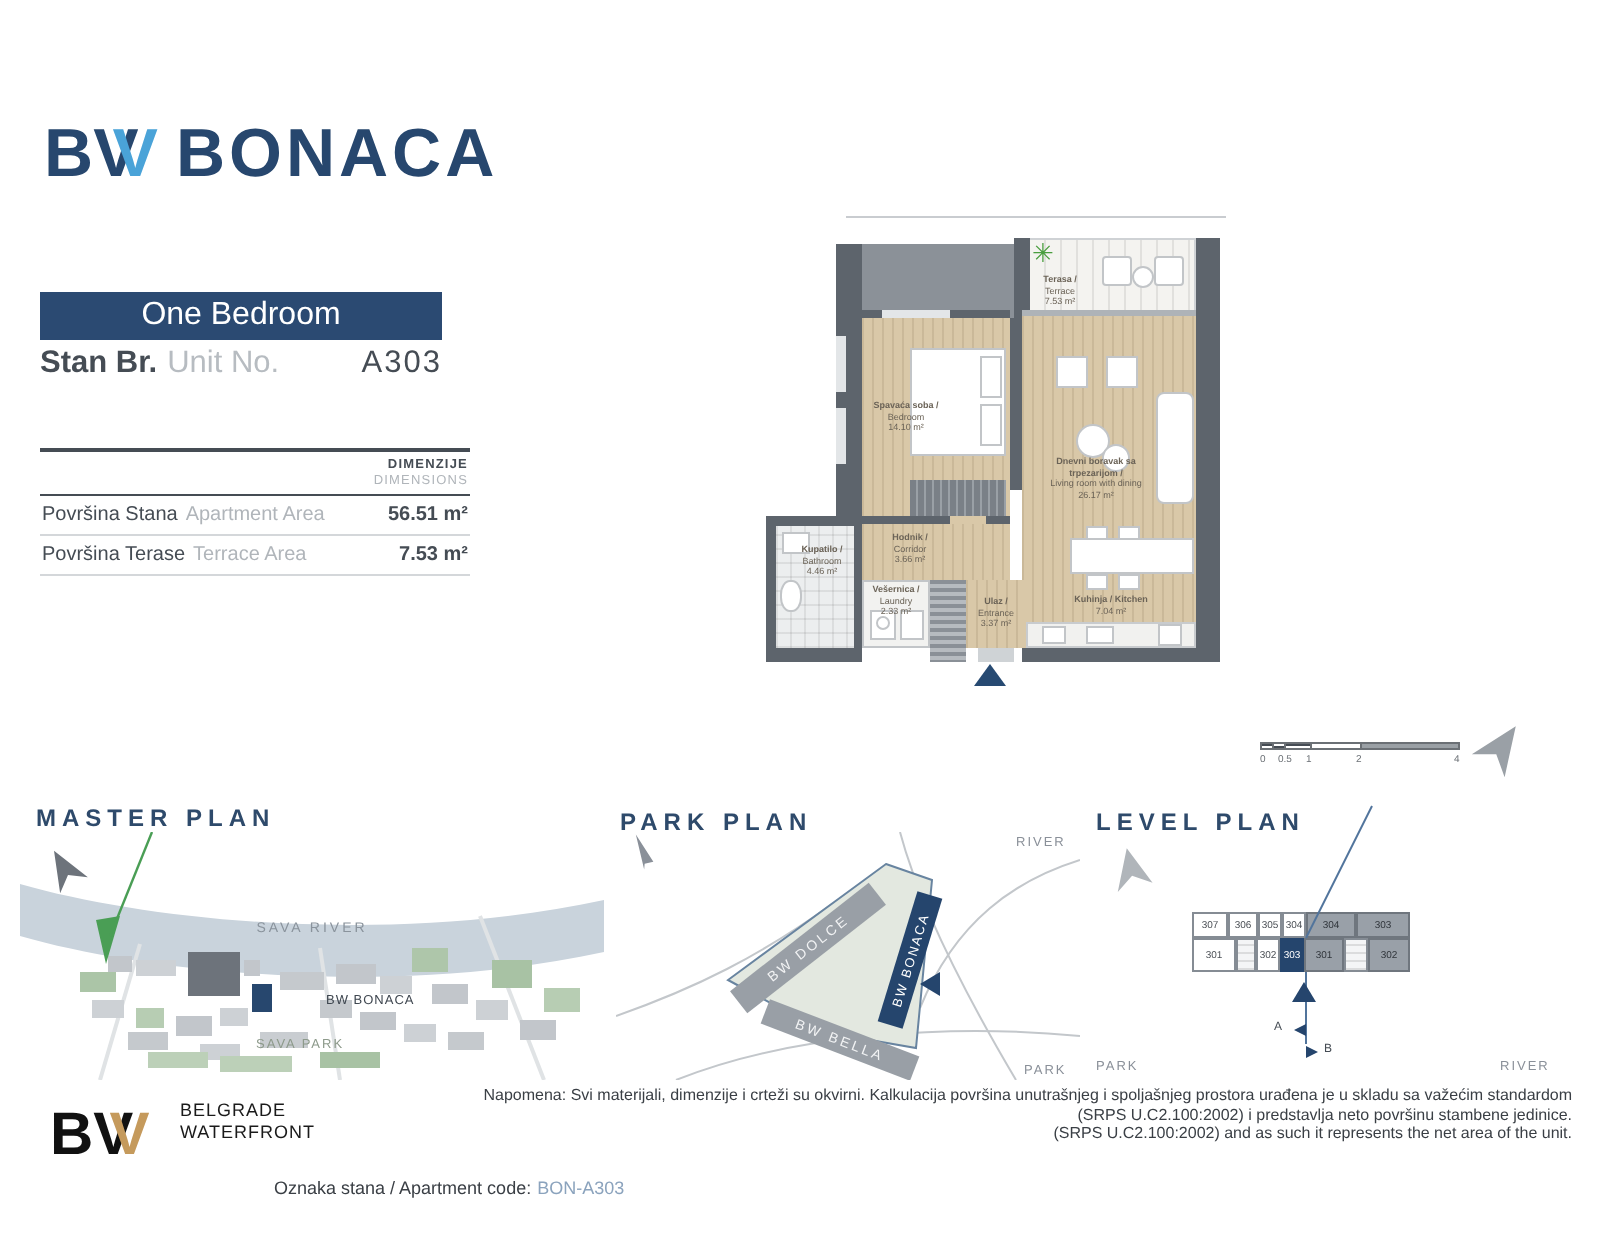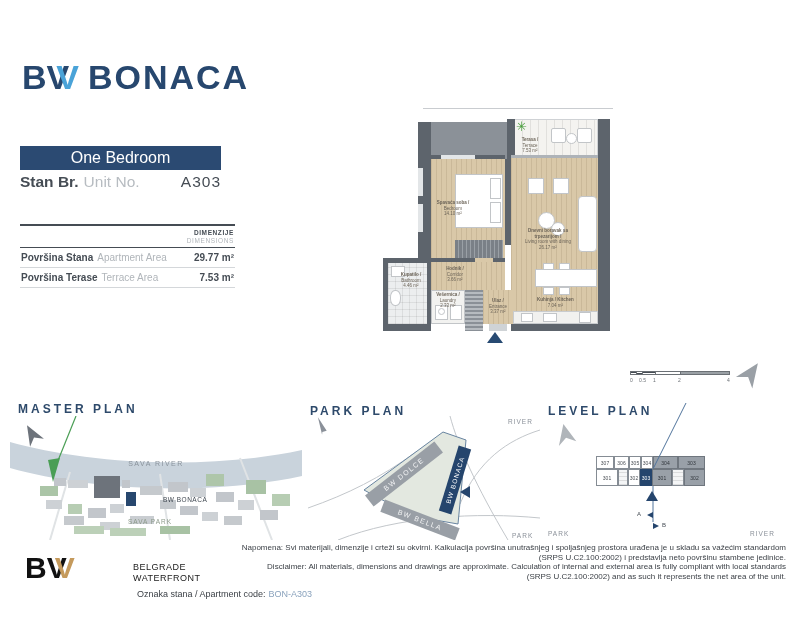--- a/index.html
+++ b/index.html
@@ -28,7 +28,7 @@
   .dim-head .sr { font-size:6.5px; font-weight:bold; color:#454c54; letter-spacing:0.6px; }
   .dim-head .en { font-size:6.5px; color:#b0b5ba; letter-spacing:0.6px; }
   .dim-row { display:flex; align-items:baseline; padding:4px 1px; border-bottom:1px solid #d4d7da; }
-  .dim-row .sr { font-weight:bold; color:#454c54;text-align:center; }
+  .dim-row .sr { font-weight:normal; color:#454c54;text-align:center; }
   .dim-row .en { color:#b0b5ba; margin-left:4px; }
   .dim-row .val { margin-left:auto; font-weight:bold; color:#454c54; }
 

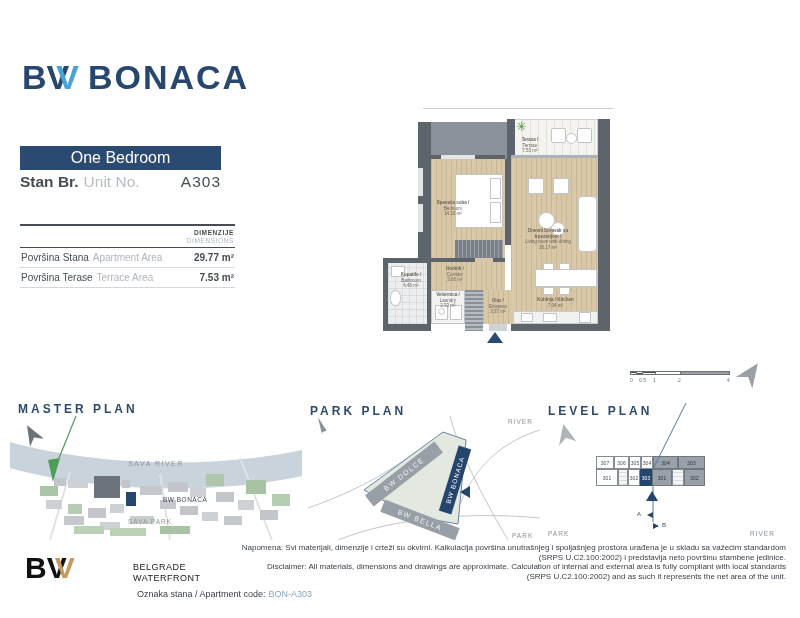--- a/index.html
+++ b/index.html
@@ -109,7 +109,7 @@
     <div class="dim-row">
       <span class="sr">Površina Stana</span>
       <span class="en">Apartment Area</span>
-      <span class="val">29.77 m²</span>
+      <span class="val">56.51 m²</span>
     </div>
     <div class="dim-row">
       <span class="sr">Površina Terase</span>

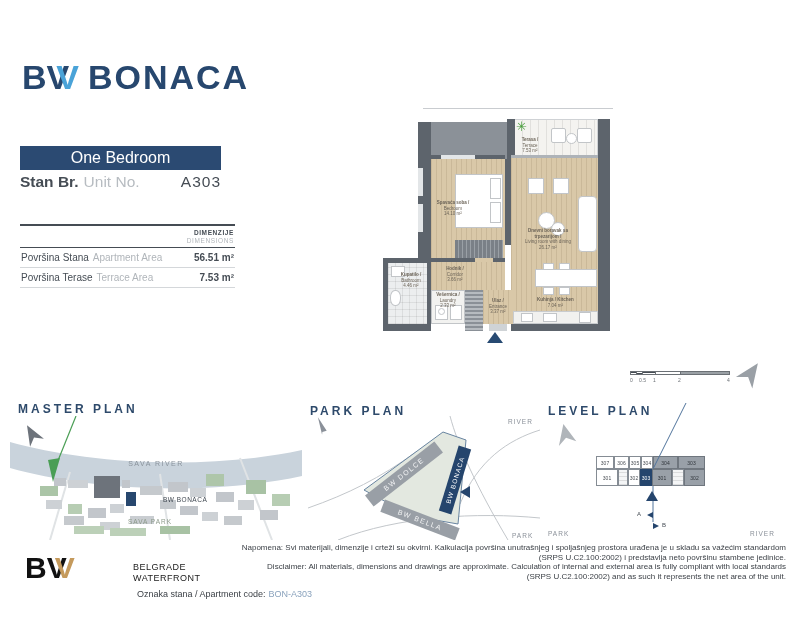--- a/index.html
+++ b/index.html
@@ -78,7 +78,7 @@
   
   .bw-logo { left:25px; top:551px; font-size:30px; font-weight:bold; color:#111111; }
   .bw-logo .v2 { color:#c59a5c; margin-left:-12px; }
-  .bw-text { left:90px; top:562px; font-size:9px; line-height:11px; color:#1a1a1a; letter-spacing:0.5px;margin-left:43px; }
+  .bw-text { left:90px; top:550px; font-size:9px; line-height:11px; color:#1a1a1a; letter-spacing:0.5px; }
   .disclaimer { left:128px; top:543px; width:658px; font-size:8px; line-height:9.5px; color:#3a3f45;text-align:right; }
   .apt-code { left:137px; top:589px; font-size:9px; color:#3a3f45; }
   .apt-code .code { color:#8ba3bd; margin-left:3px; }

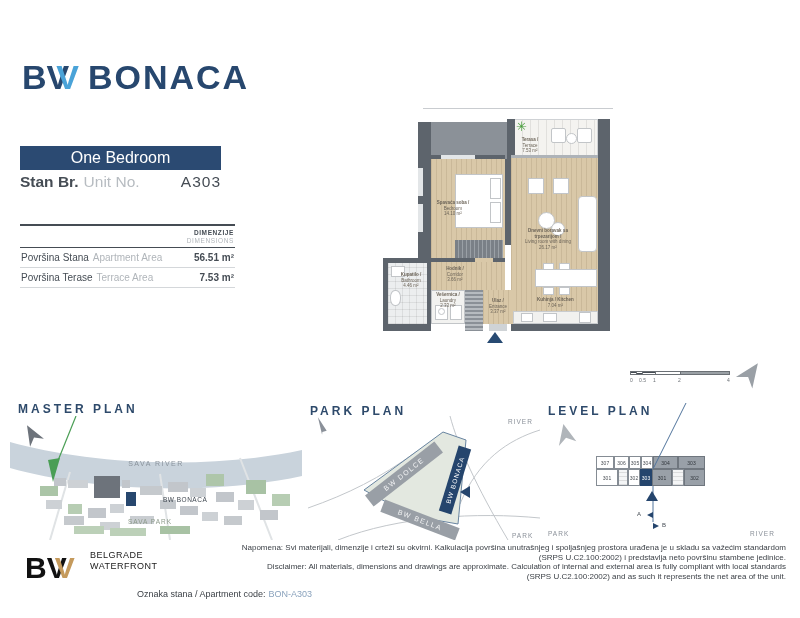--- a/index.html
+++ b/index.html
@@ -383,7 +383,6 @@
   <div class="abs disclaimer">
     <div>Napomena: Svi materijali, dimenzije i crteži su okvirni. Kalkulacija površina unutrašnjeg i spoljašnjeg prostora urađena je u skladu sa važećim standardom</div>
     <div>(SRPS U.C2.100:2002) i predstavlja neto površinu stambene jedinice.</div>
-    <div>Disclaimer: All materials, dimensions and drawings are approximate. Calculation of internal and external area is fully compliant with local standards</div>
     <div>(SRPS U.C2.100:2002) and as such it represents the net area of the unit.</div>
   </div>
 

